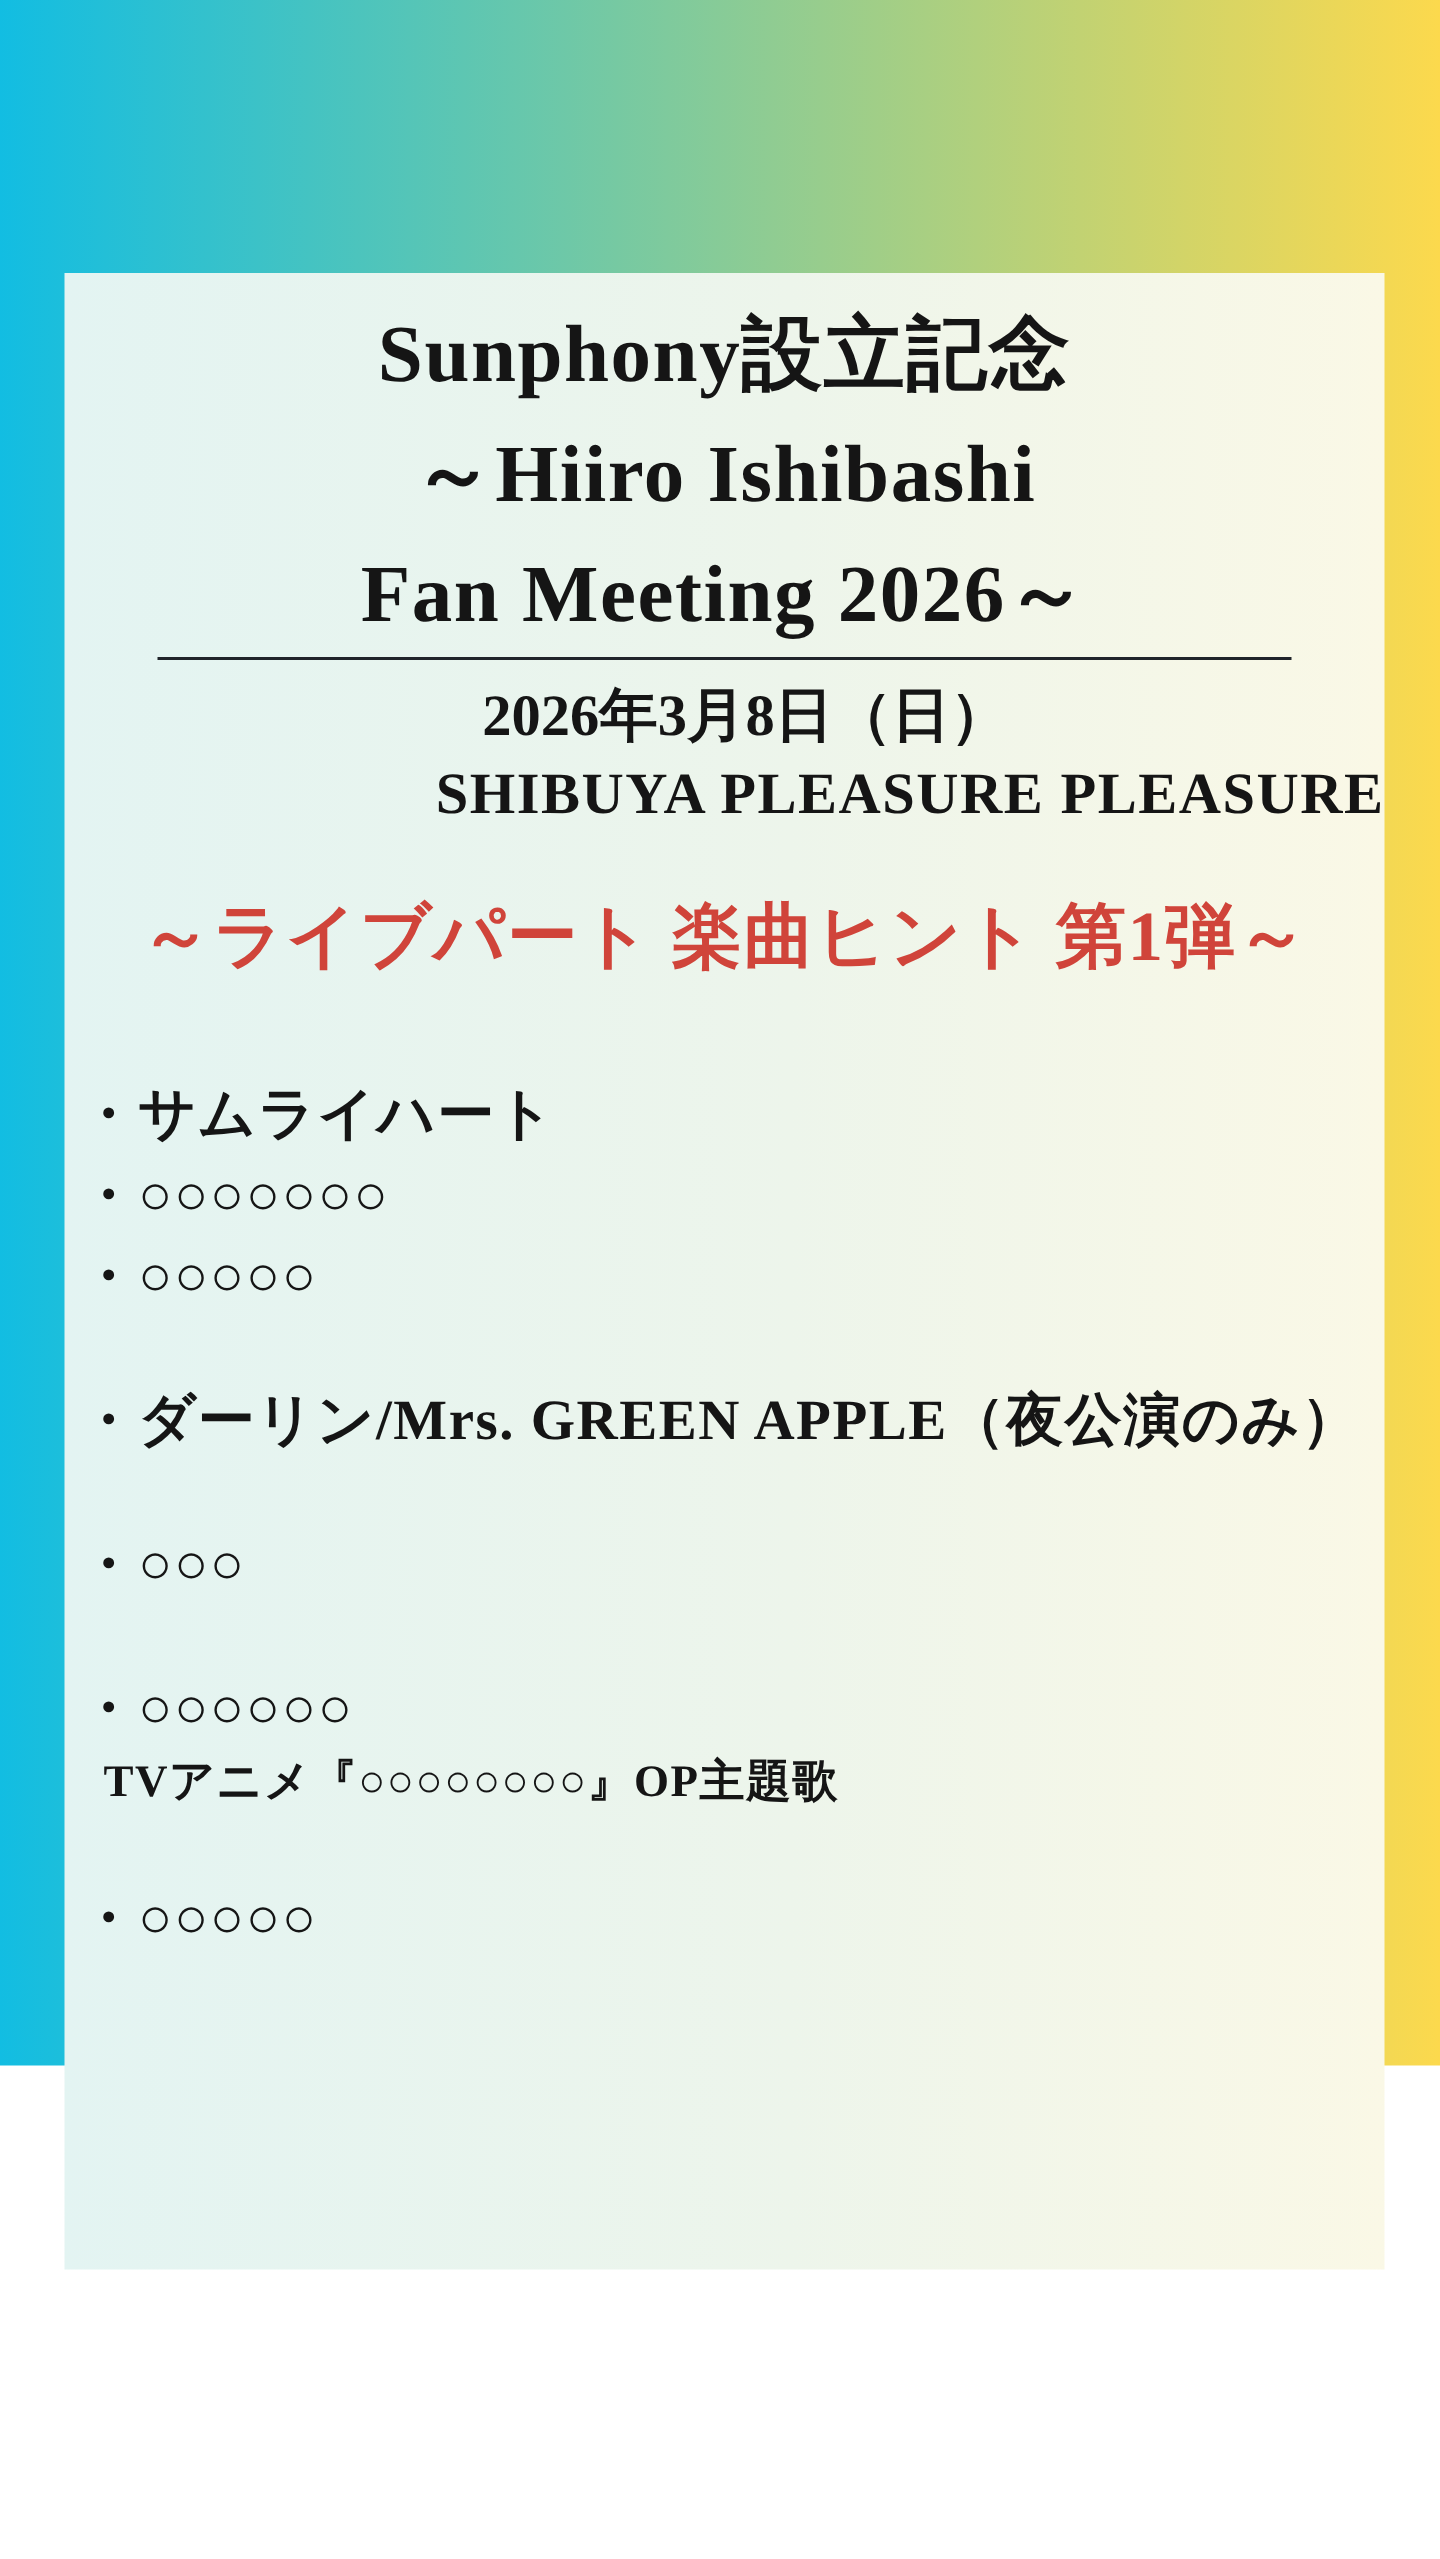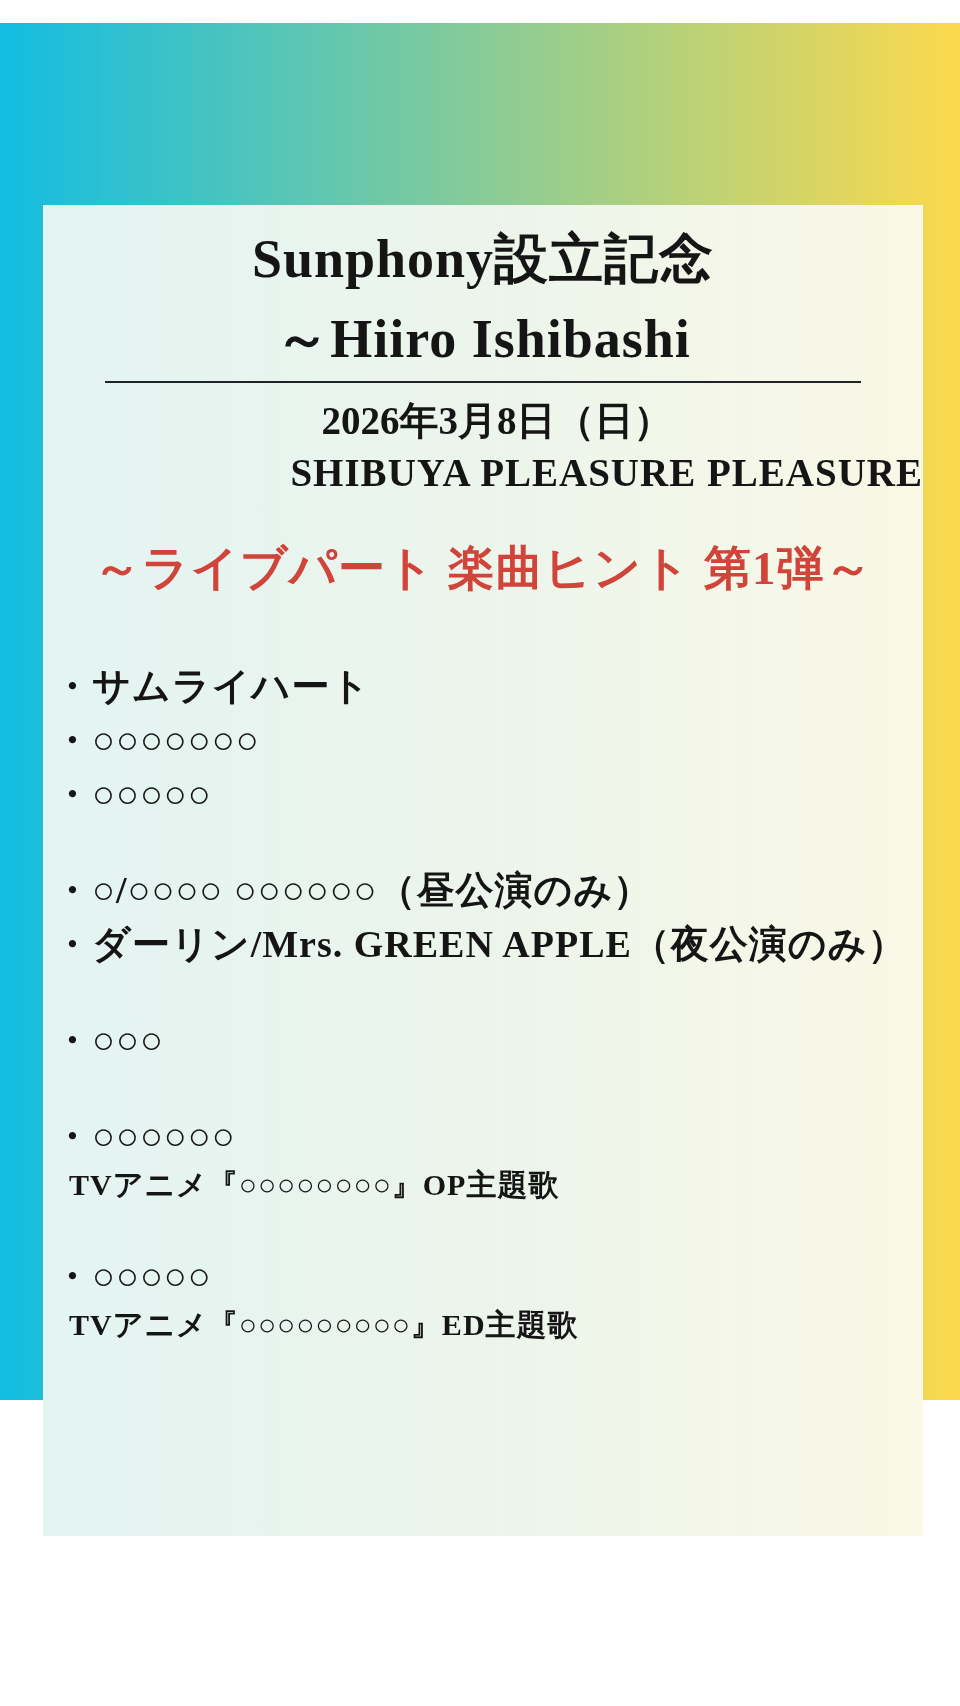--- a/index.html
+++ b/index.html
@@ -21,7 +21,6 @@
     position: relative;
     width: 960px; height: 1377px;
     background: linear-gradient(90deg, var(--bg-left) 0%, var(--bg-right) 100%);
-    margin-top: 23px;
   }
   .card {
     position: absolute;

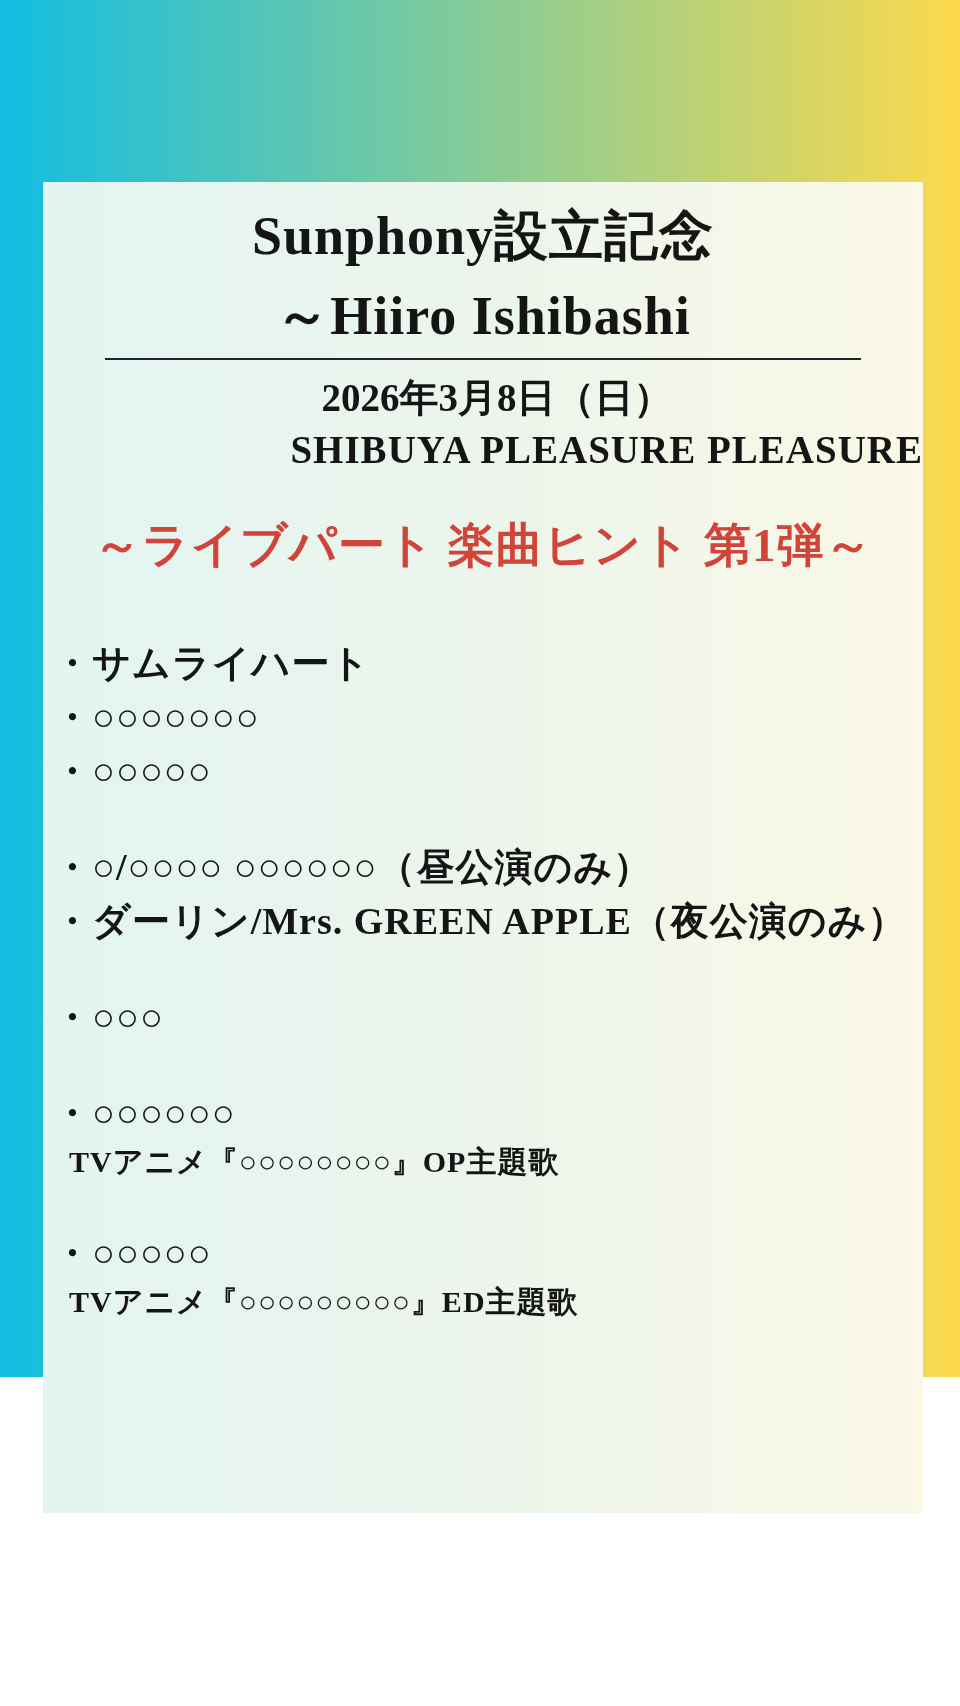--- a/index.html
+++ b/index.html
@@ -98,6 +98,7 @@
     <h1 class="title">
       <span class="title-line">Sunphony設立記念</span>
       <span class="title-line">～Hiiro Ishibashi</span>
+      <span class="title-line">Fan Meeting 2026～</span>
     </h1>
     <div class="divider"></div>
     <p class="date">2026年3月8日（日）</p>

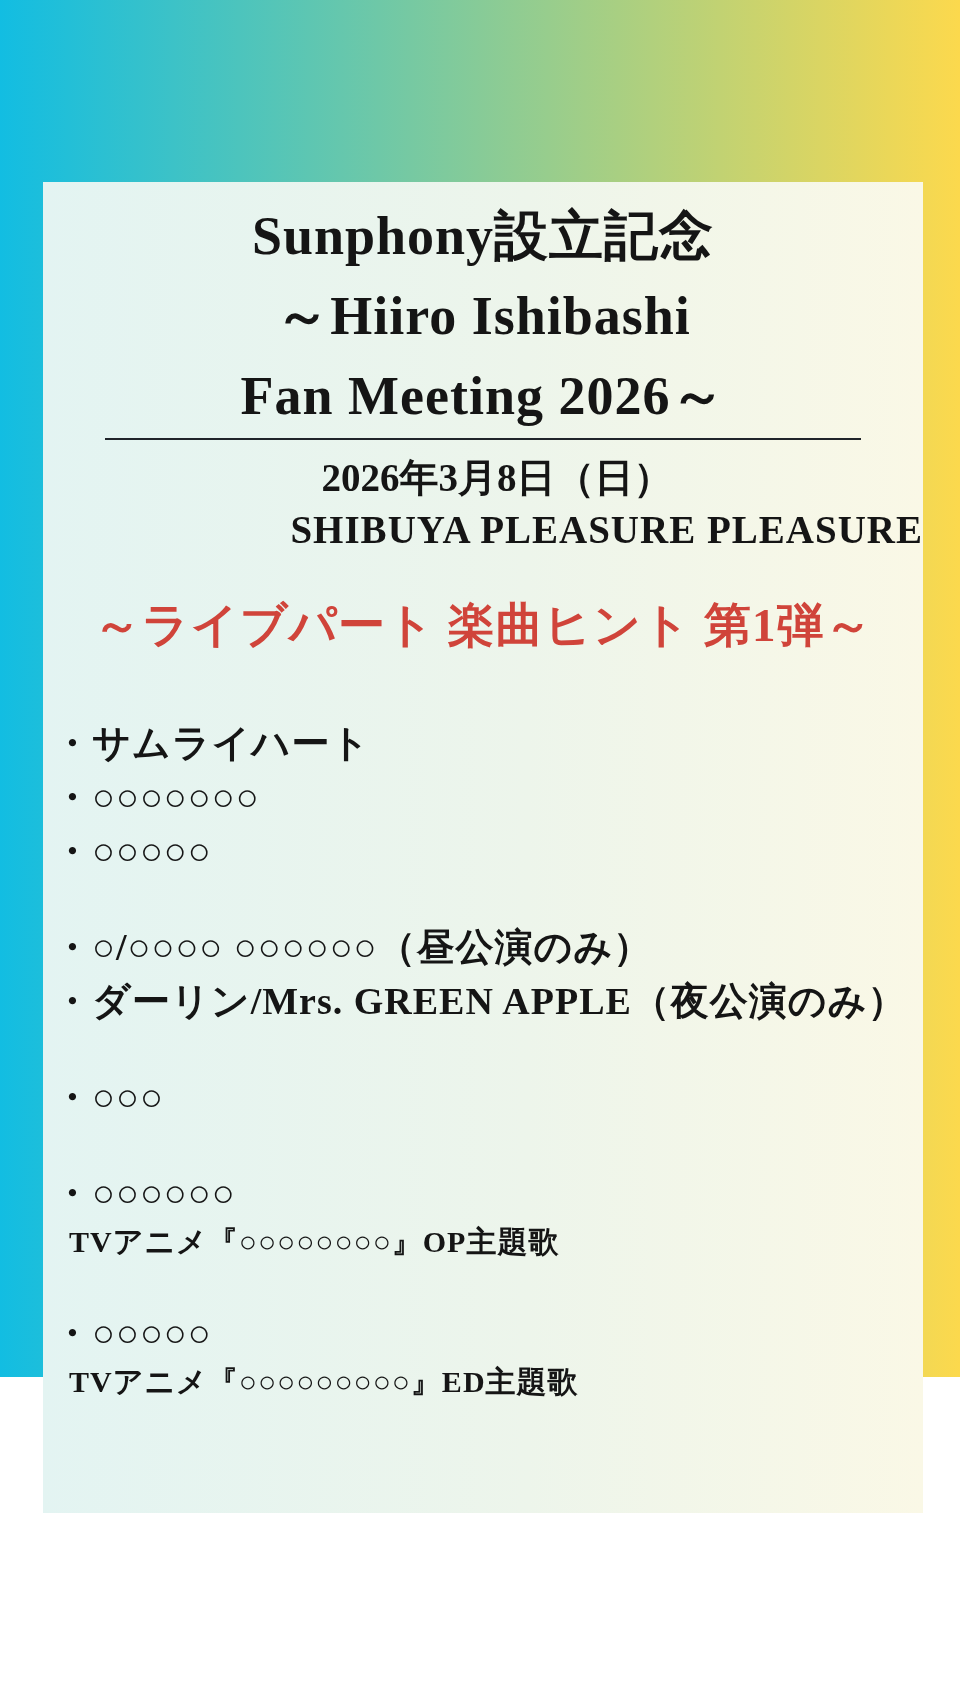--- a/index.html
+++ b/index.html
@@ -111,7 +111,6 @@
           <div class="song-line">・○○○○○</div>
         </div>
         <div class="song-group">
-          <div class="song-line">・○/○○○○ ○○○○○○（昼公演のみ）</div>
           <div class="song-line">・ダーリン/Mrs. GREEN APPLE（夜公演のみ）</div>
         </div>
         <div class="song-group">

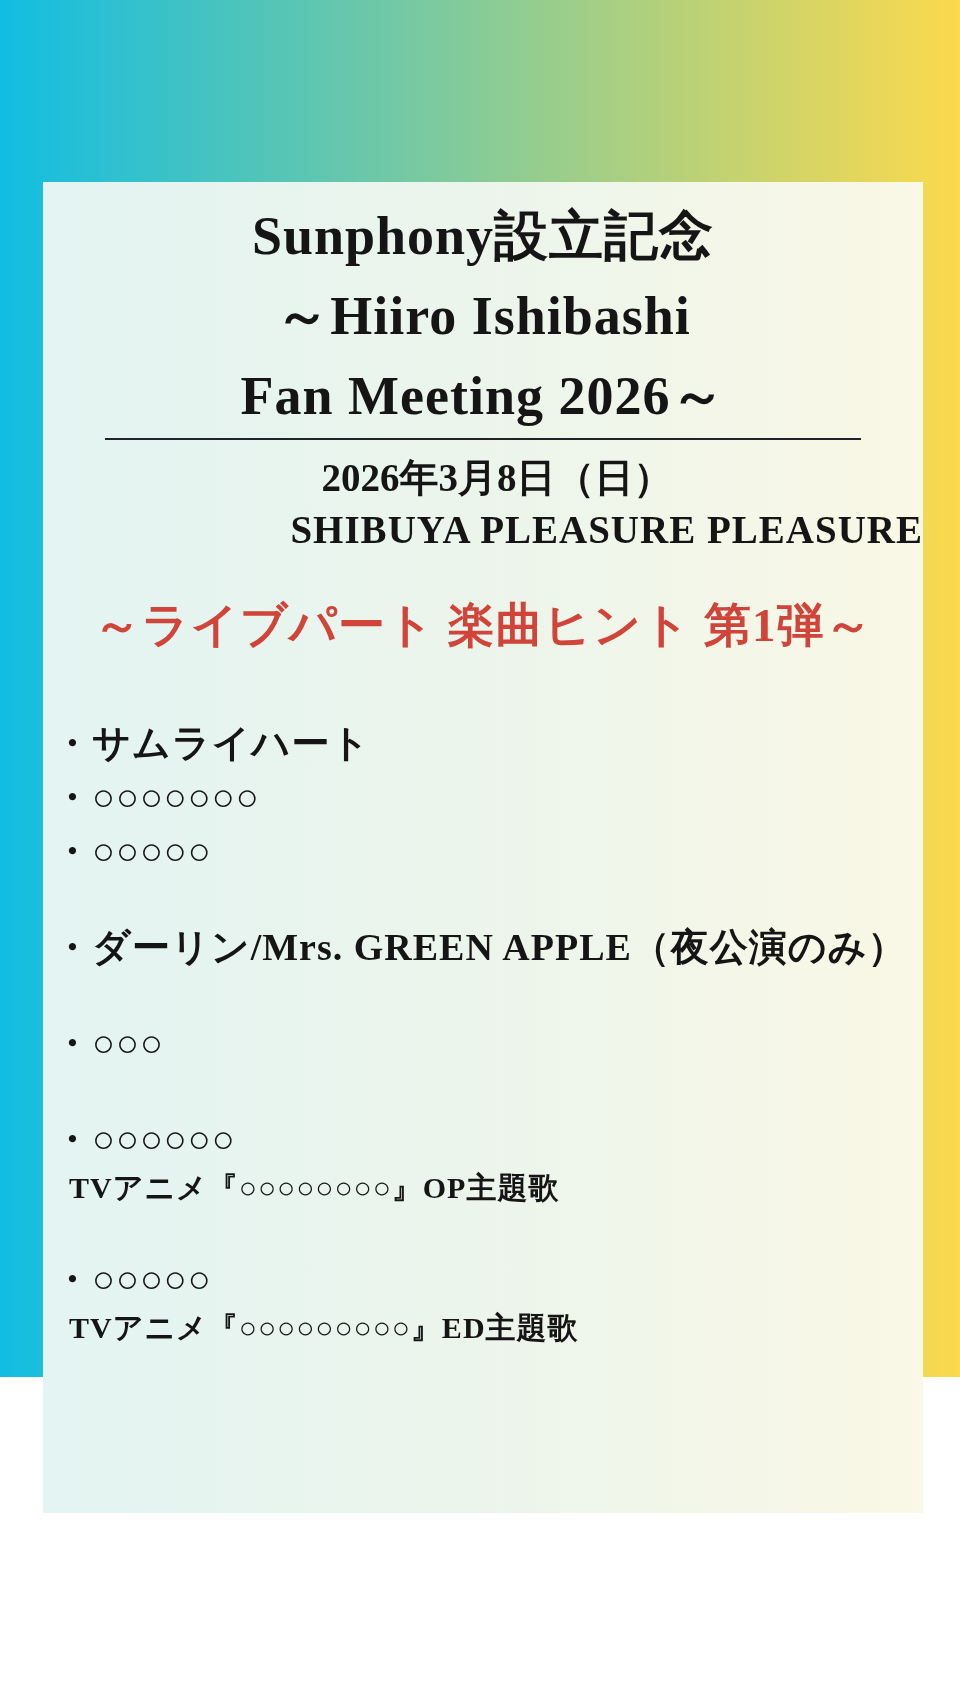--- a/index.html
+++ b/index.html
@@ -122,7 +122,6 @@
         </div>
         <div class="song-group">
           <div class="song-line">・○○○○○</div>
-          <div class="song-caption">TVアニメ『○○○○○○○○○』ED主題歌</div>
         </div>
       </div>
   </section>

